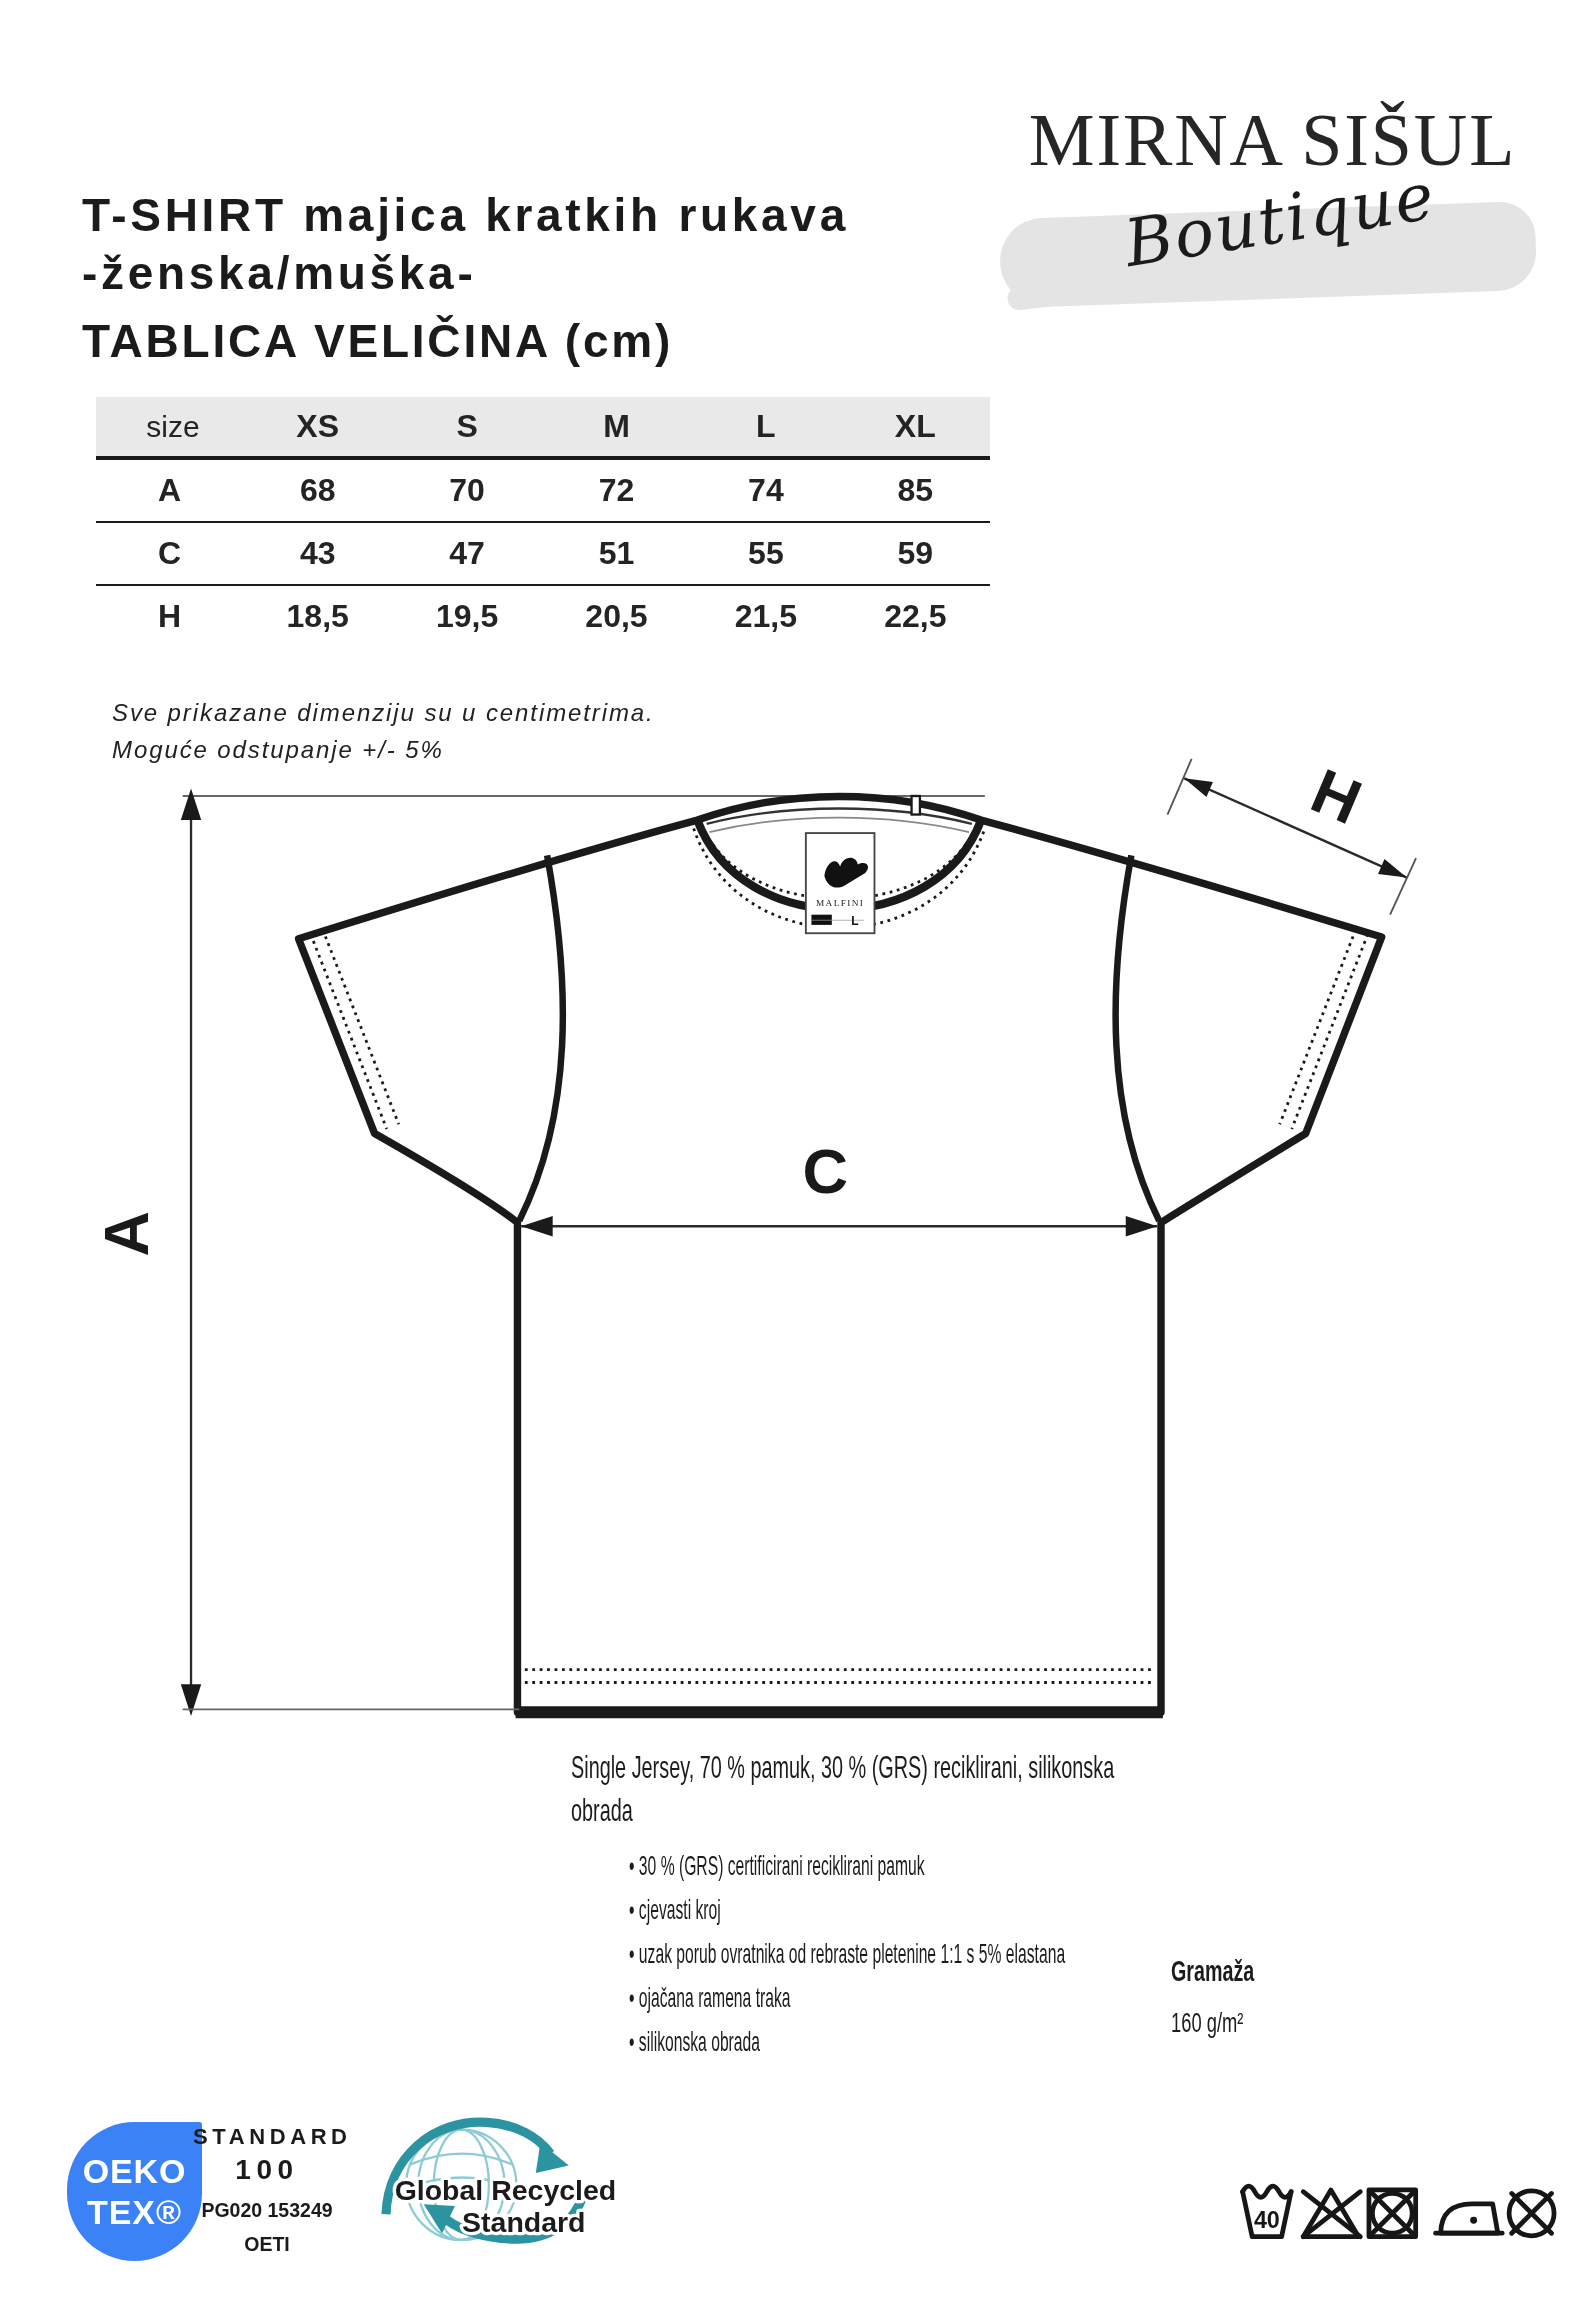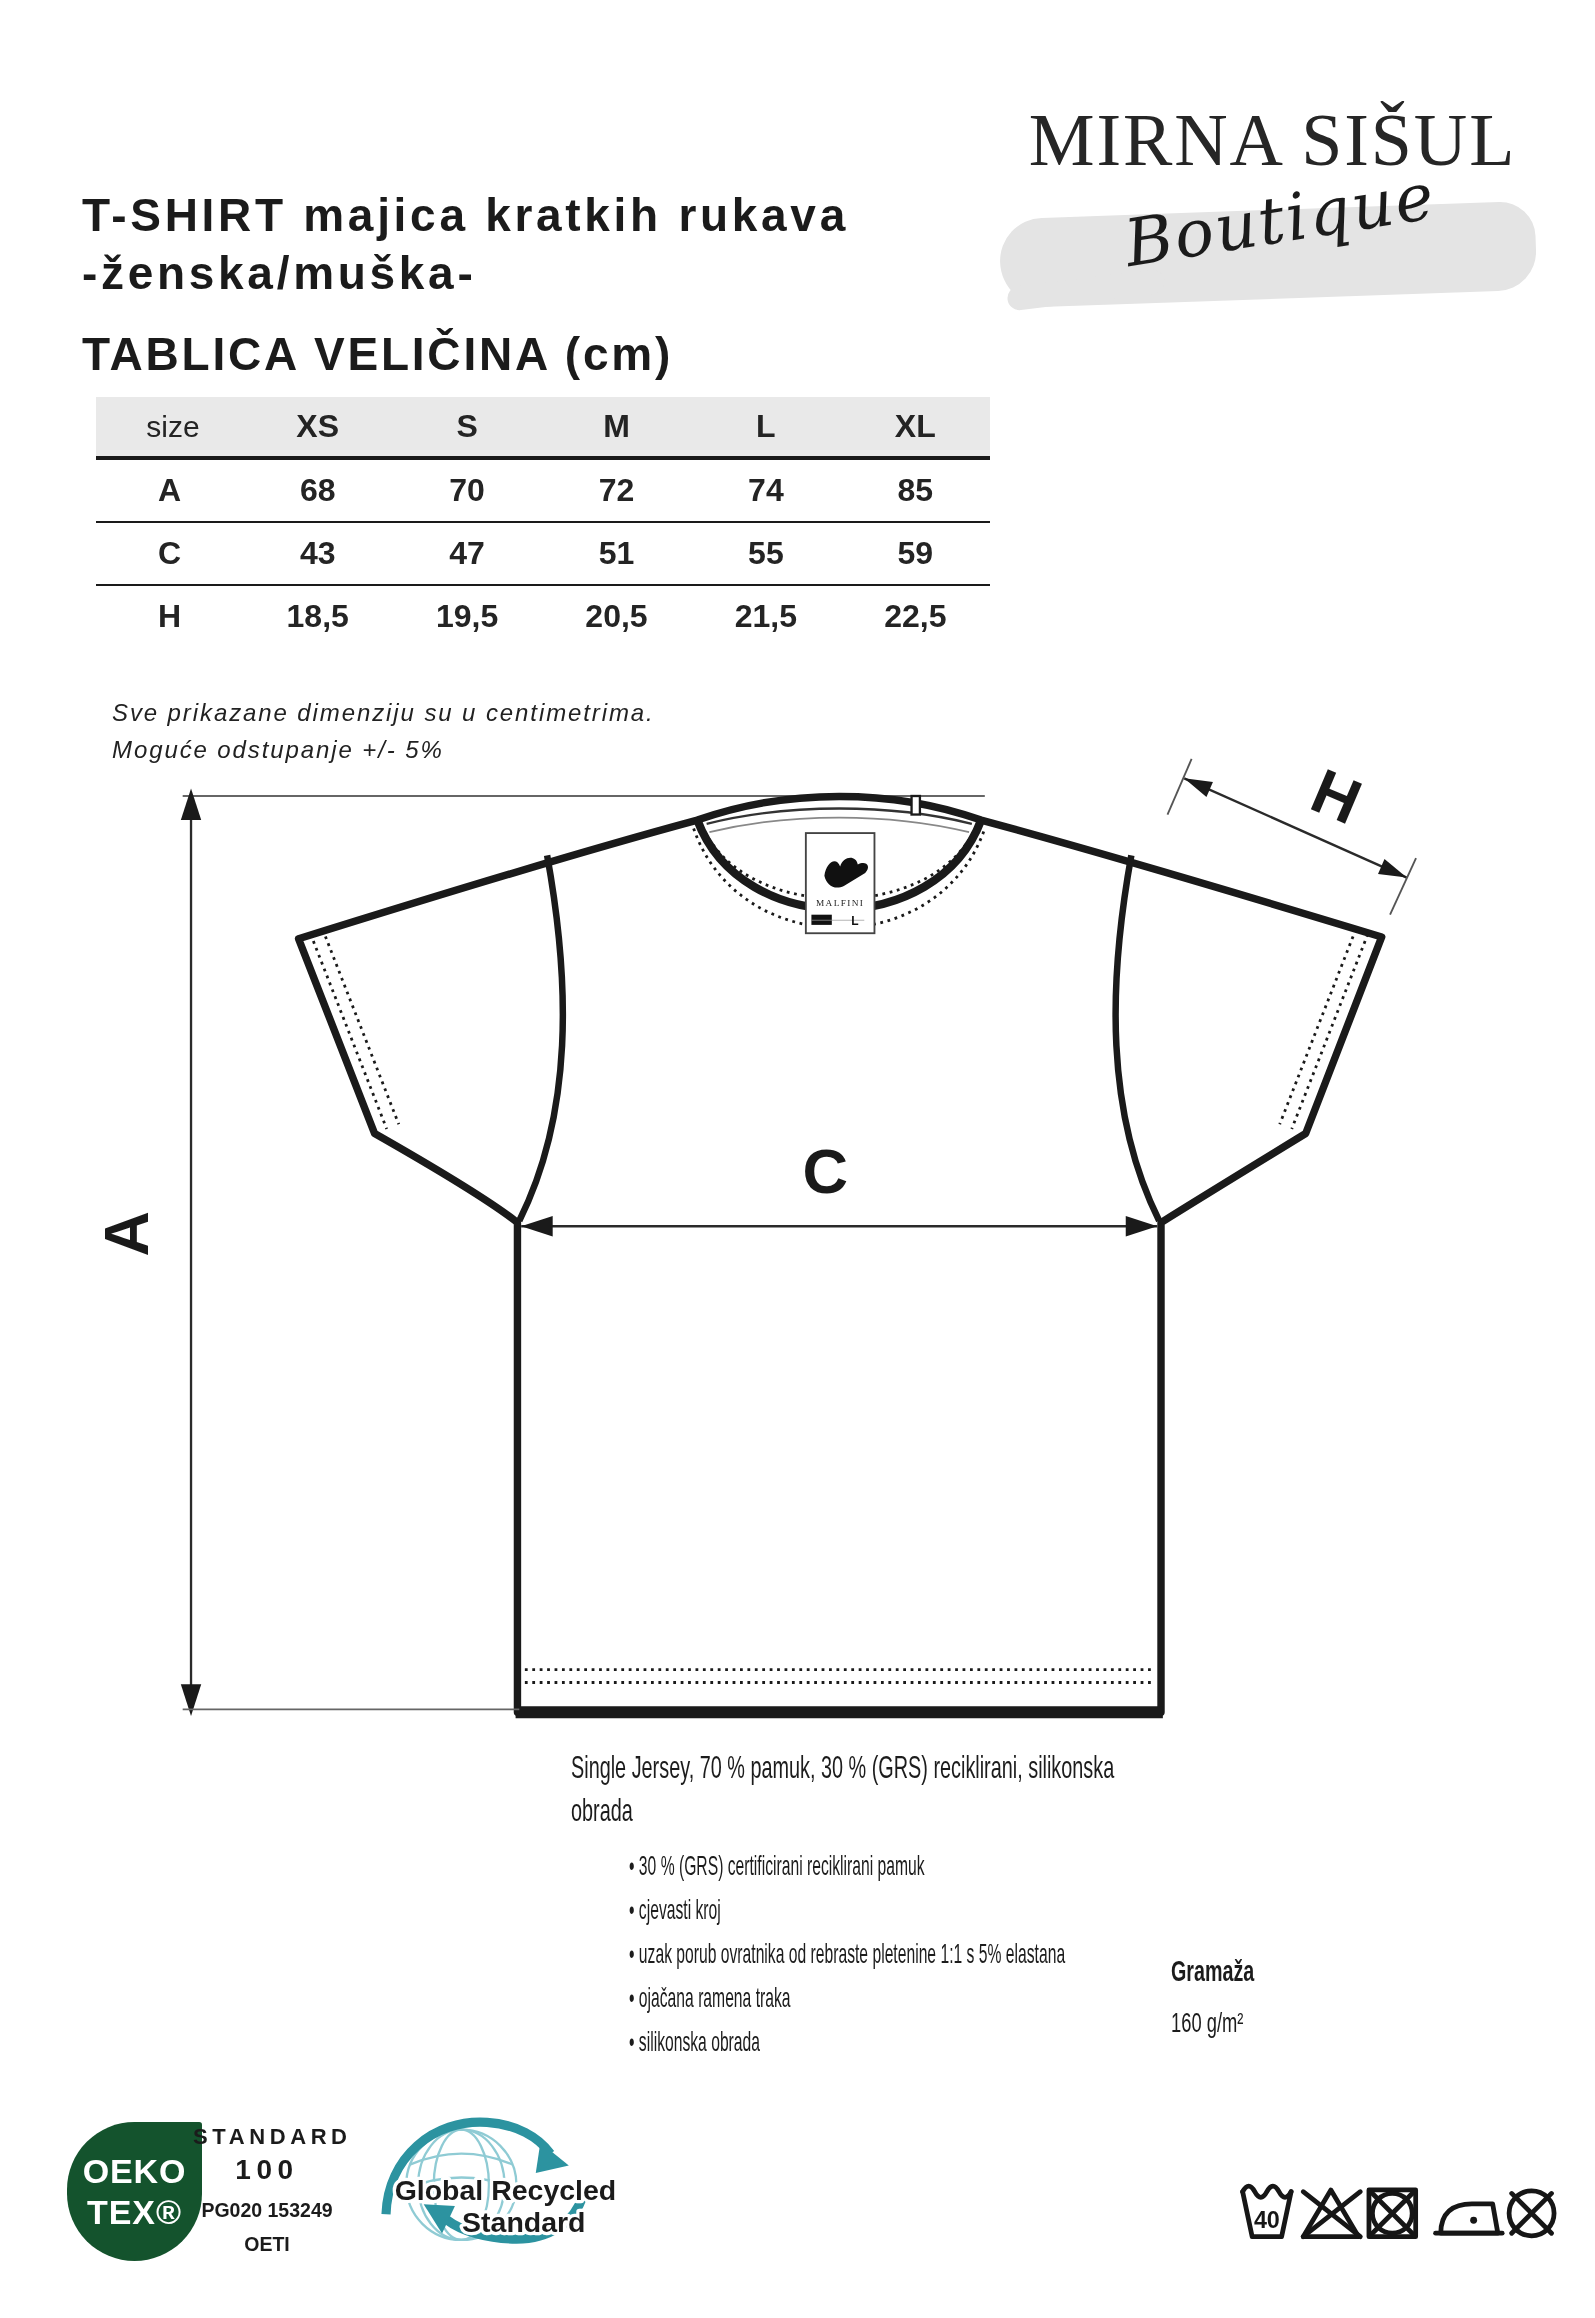--- a/index.html
+++ b/index.html
@@ -12,7 +12,7 @@
   
   .title{left:82px;top:186px;font-size:46px;font-weight:700;letter-spacing:3.7px;
          line-height:58px;color:#1b1b1b;white-space:nowrap;}
-  .subtitle{left:82px;top:327px;font-size:46px;font-weight:700;letter-spacing:2.8px;
+  .subtitle{left:82px;top:314px;font-size:46px;font-weight:700;letter-spacing:2.8px;
             color:#1b1b1b;white-space:nowrap;}
   .brand-name{left:994px;top:98px;width:557px;text-align:center;
               font-family:"Liberation Serif",serif;font-size:74px;font-weight:400;

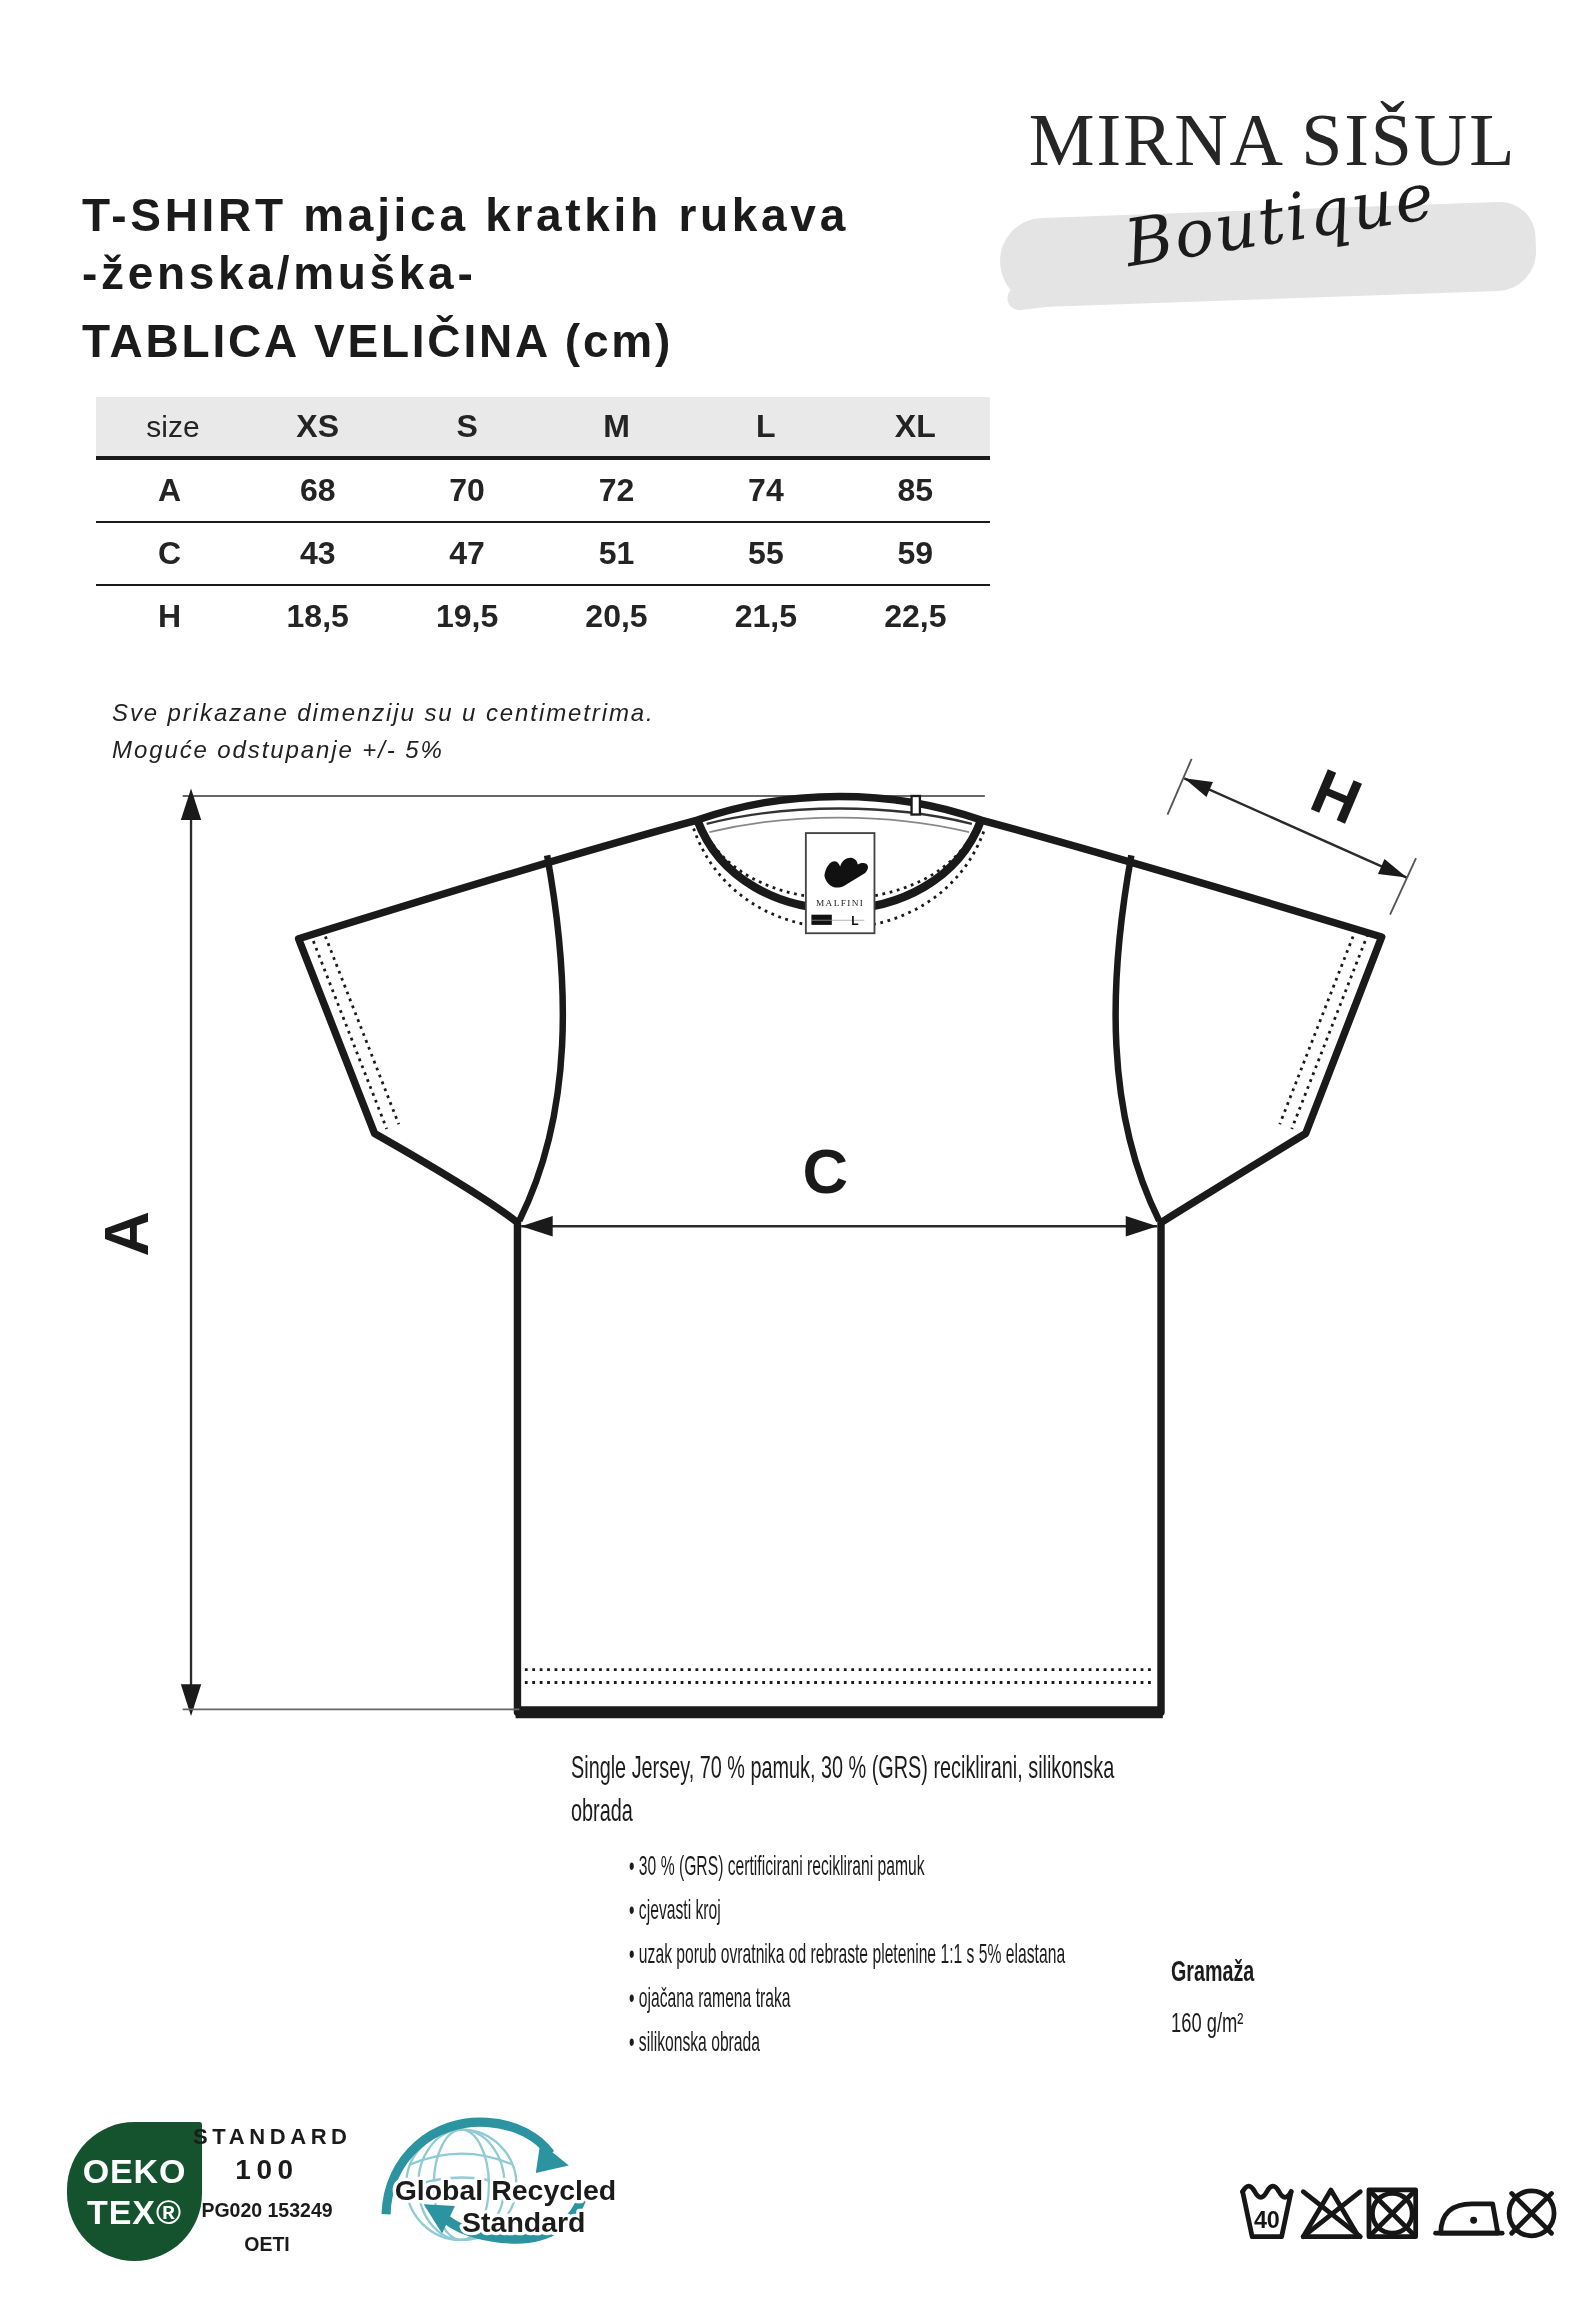--- a/index.html
+++ b/index.html
@@ -55,7 +55,7 @@
   .gramaza .gvalue{font-size:27px;margin-top:20.4px;}
 
   
-  .oeko-drop{left:67px;top:2122px;width:135px;height:139px;background:#14532d;
+  .oeko-drop{left:67px;top:2122px;width:135px;height:139px;background:#3b82f6;
              border-radius:69px 2.8px 69px 69px;color:#fff;text-align:center;
              font-weight:700;font-size:34px;line-height:41px;padding-top:0;
              display:flex;flex-direction:column;justify-content:center;letter-spacing:0.9px;}

